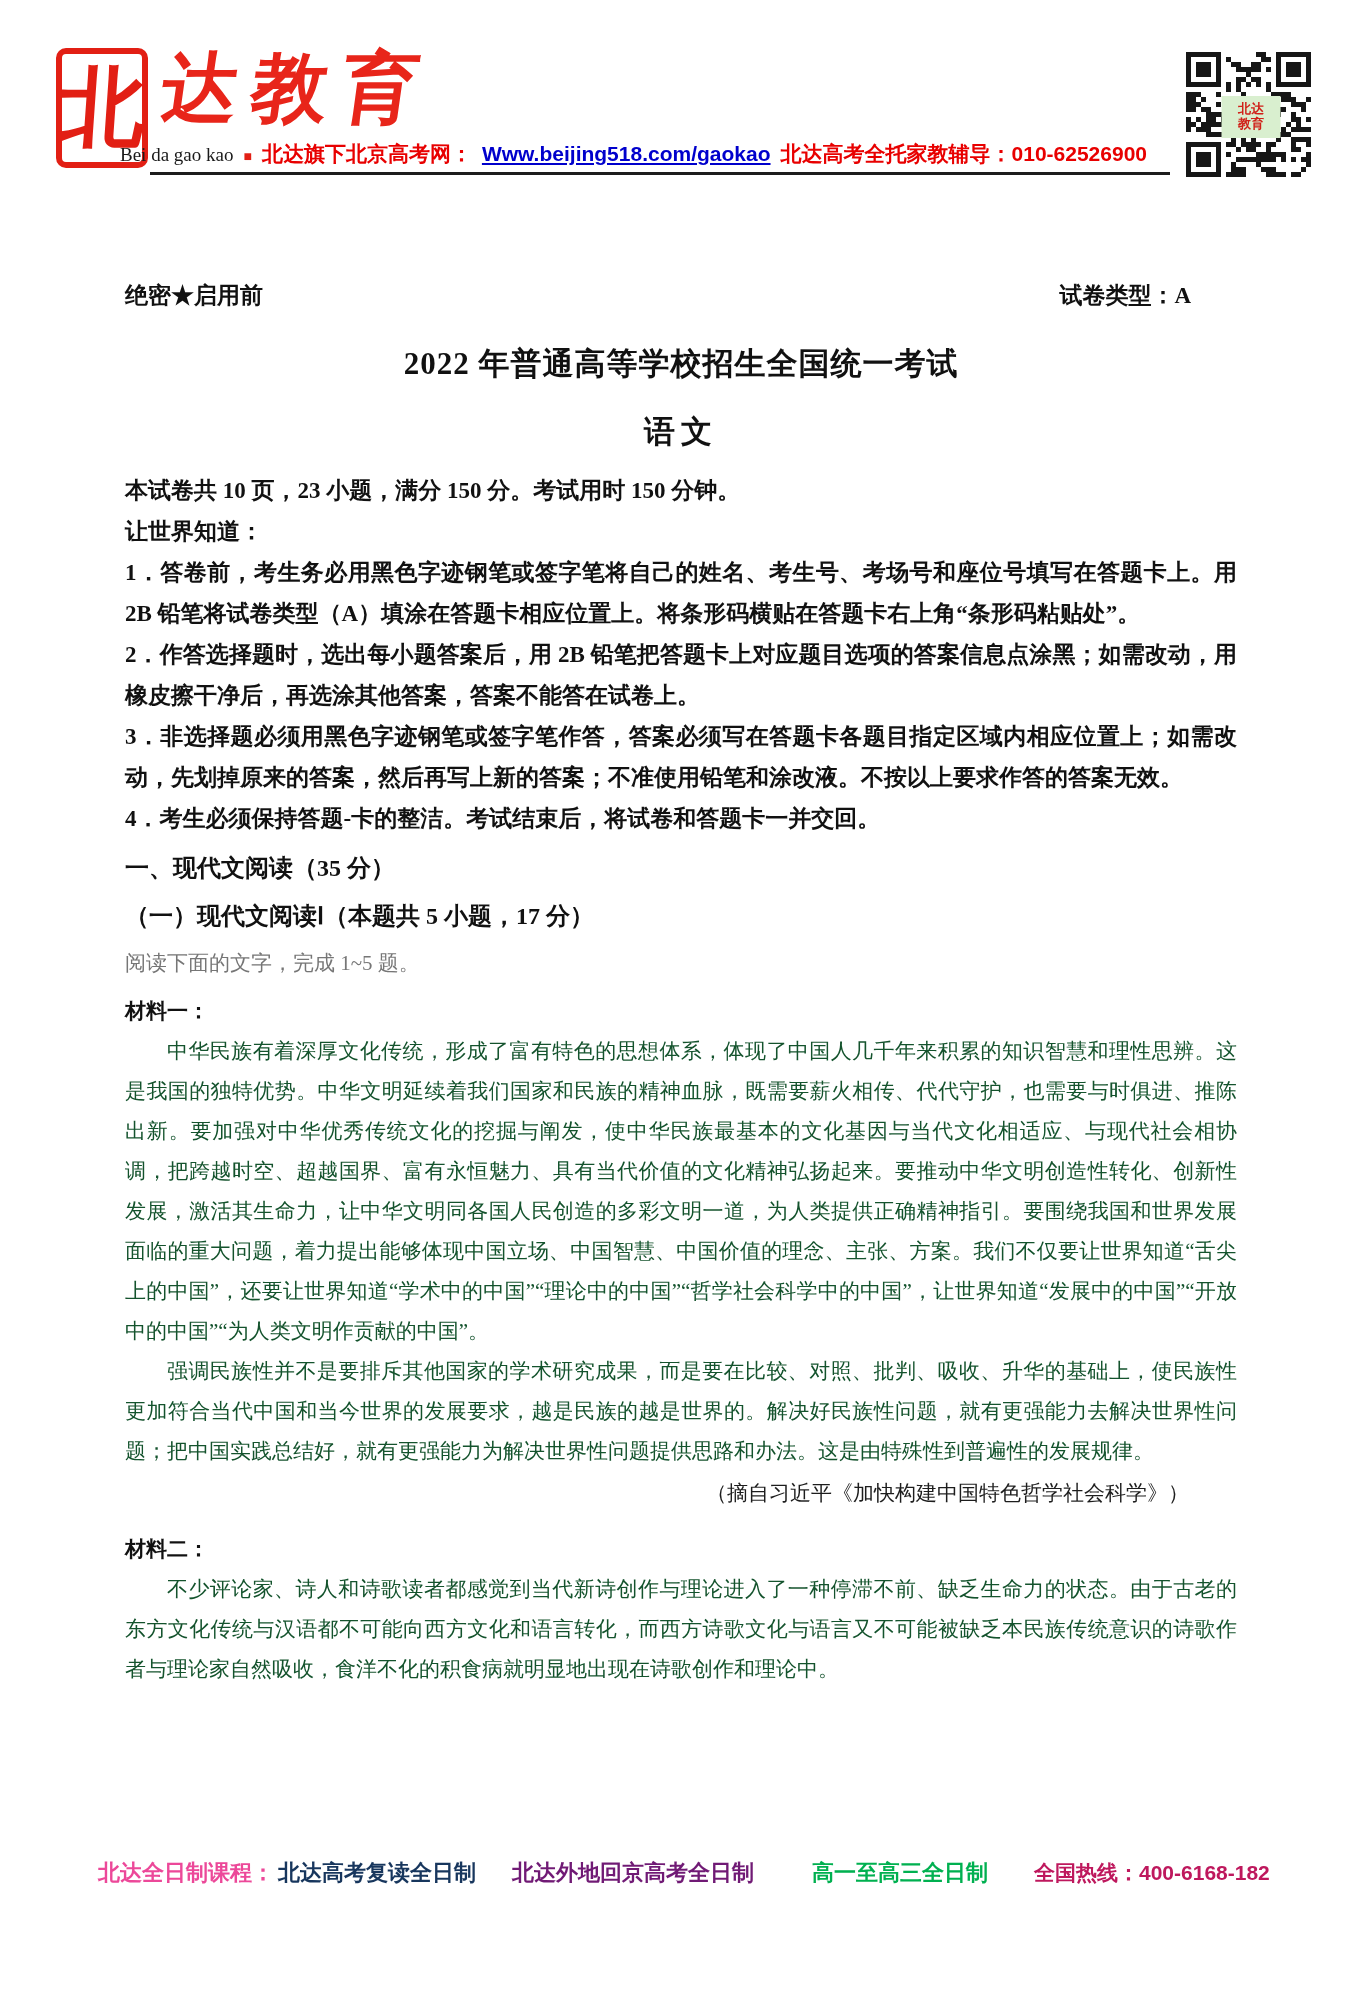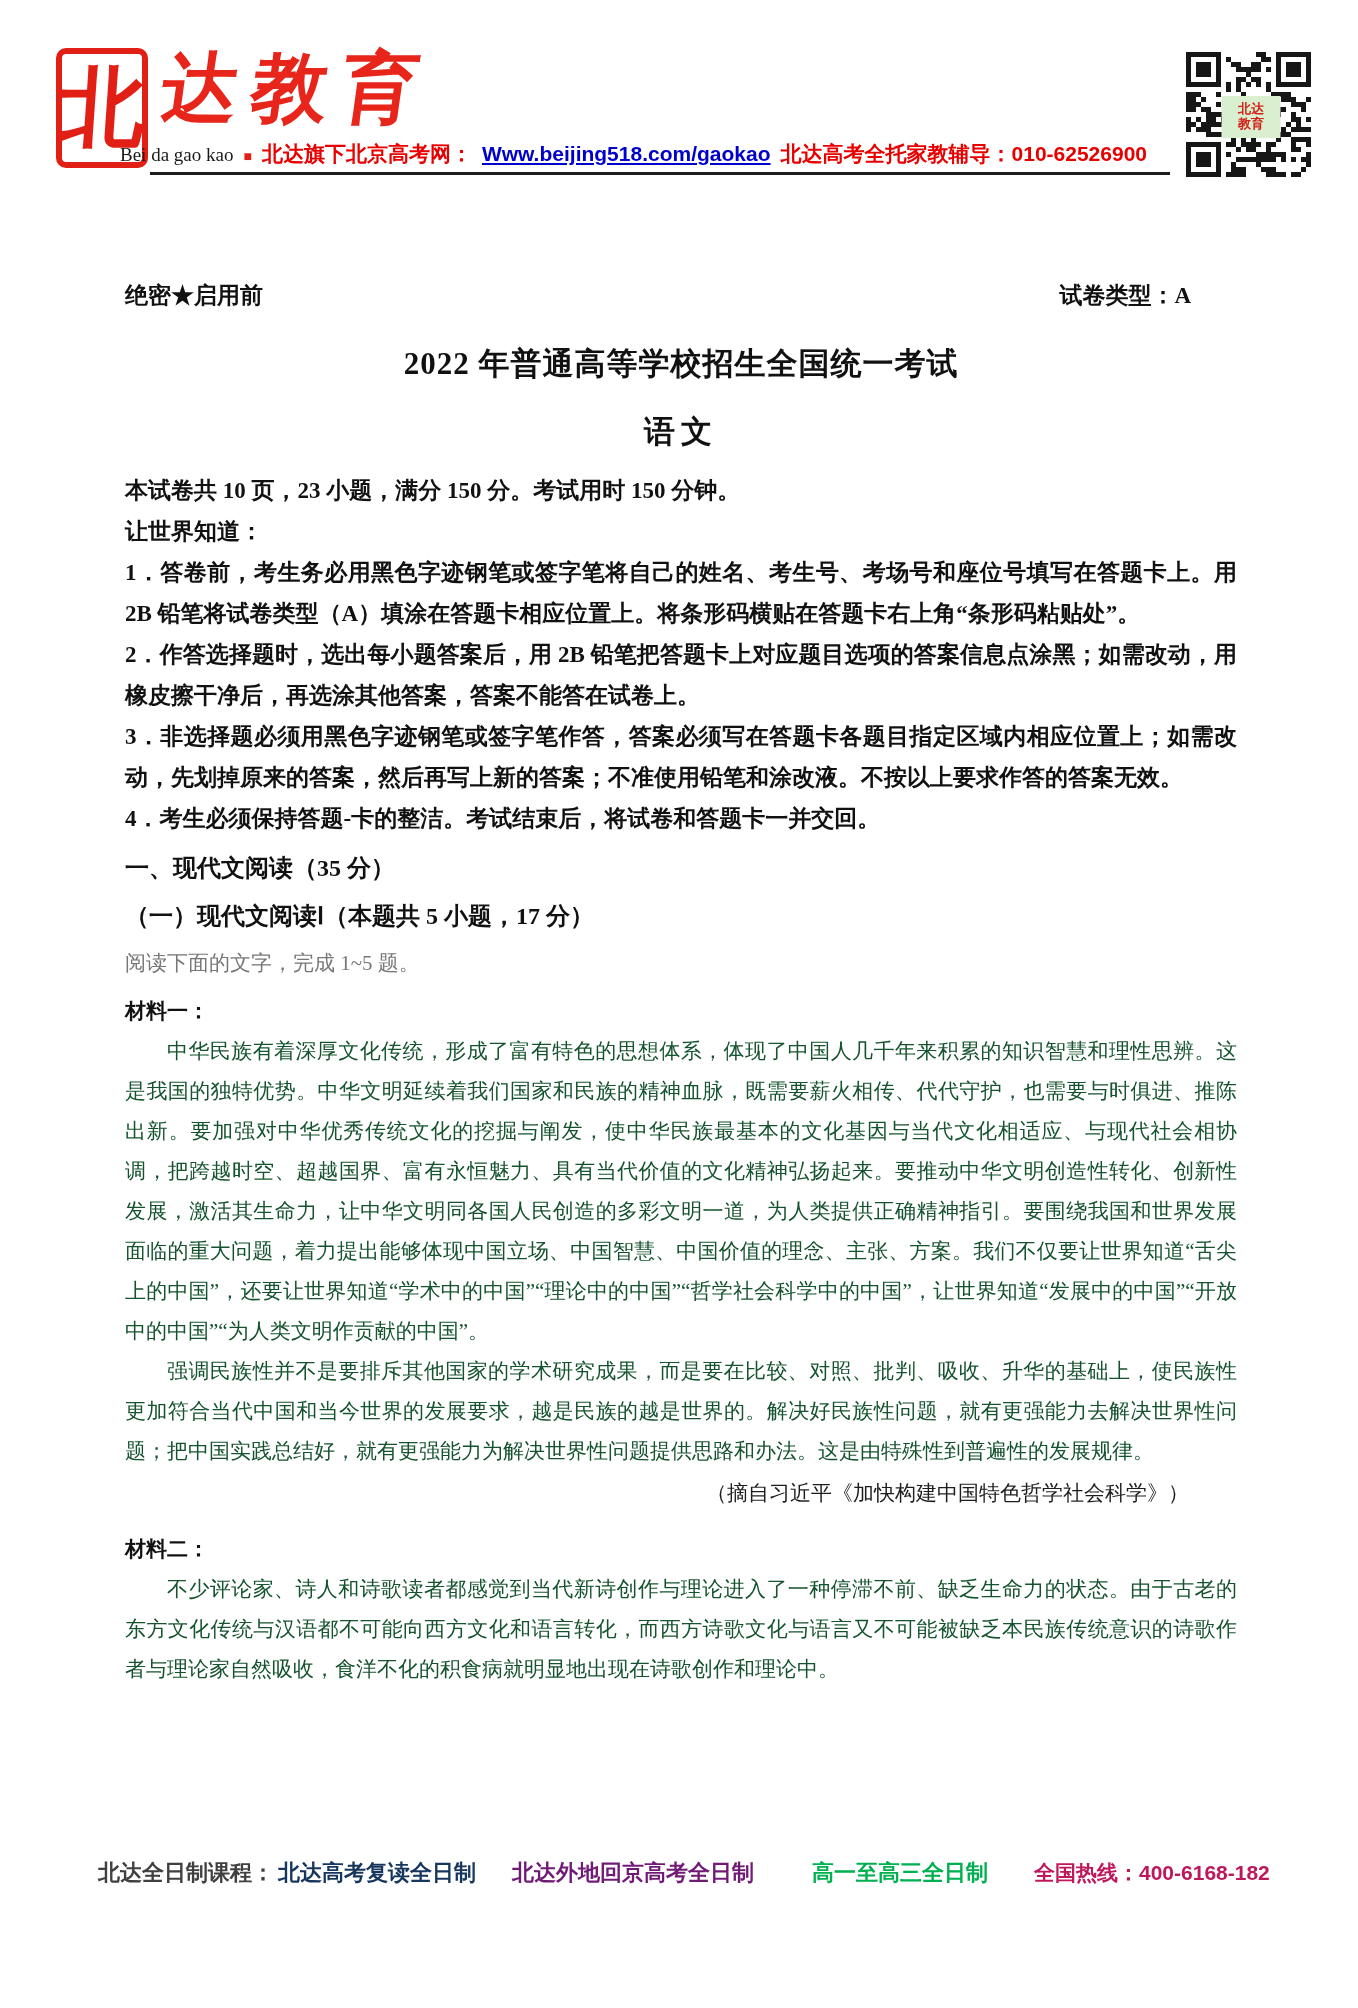--- a/index.html
+++ b/index.html
@@ -107,7 +107,7 @@
     font-family:"Liberation Sans", sans-serif;
     display:flex; align-items:baseline;
   }
-  .f-red { color:#404040; }
+  .f-red { color:#ec4899; }
   .f-navy { color:#17365d; margin-left:4px; }
   .f-orange { color:#701a75; margin-left:36px; }
   .f-green { color:#00b050; margin-left:58px; }

